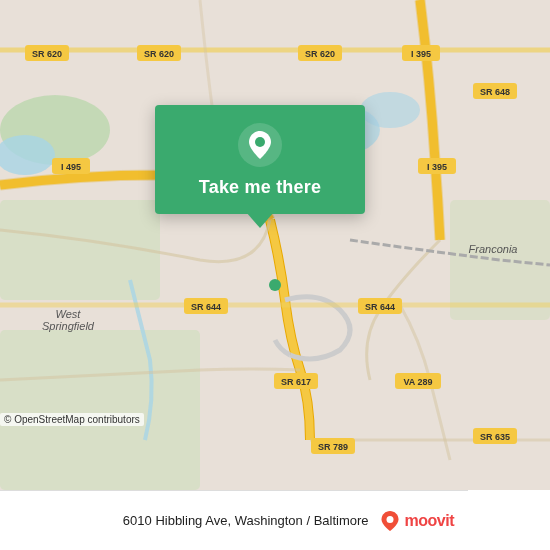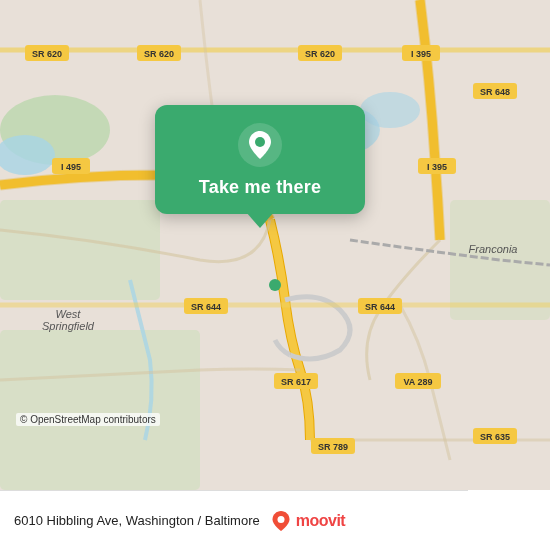--- a/index.html
+++ b/index.html
@@ -35,7 +35,7 @@
       left: 155px;
       width: 210px;
       background: #3aaa6e;
-      border-radius: 12px;
+      border-radius: 4px;
       padding: 18px 20px 16px 20px;
       display: flex;
       flex-direction: column;

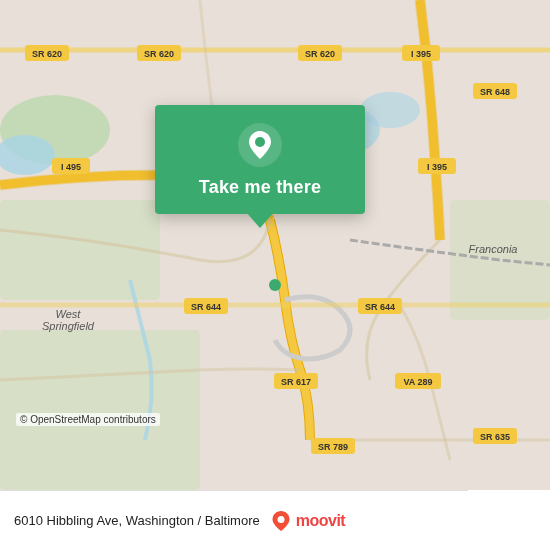--- a/index.html
+++ b/index.html
@@ -115,7 +115,7 @@
     #osm-copyright {
       position: absolute;
       bottom: 64px;
-      left: 16px;
+      left: 0;
       font-size: 10px;
       color: #333;
       background: rgba(255,255,255,0.75);

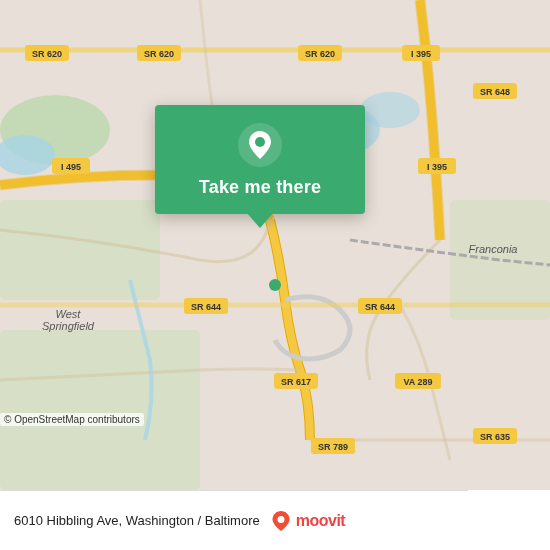--- a/index.html
+++ b/index.html
@@ -85,6 +85,7 @@
       align-items: center;
       padding: 0 14px;
       gap: 10px;
+      justify-content: flex-end;
     }
 
     #footer-address {

